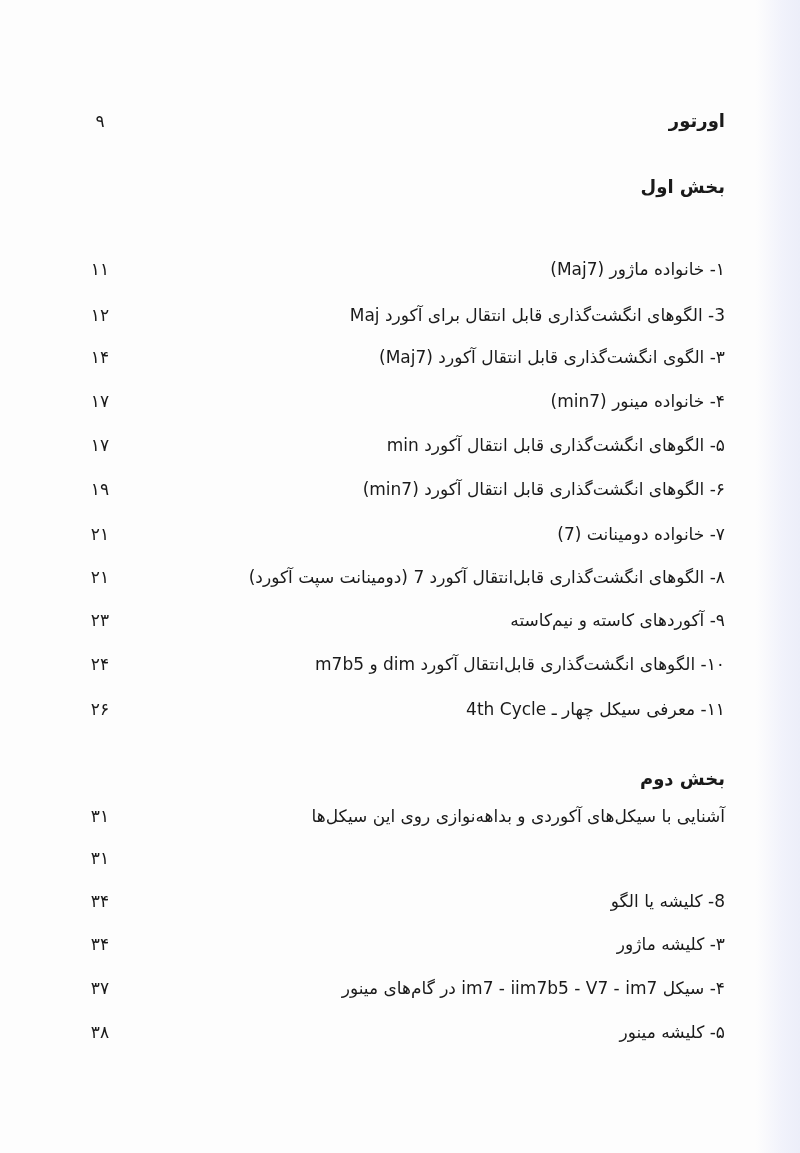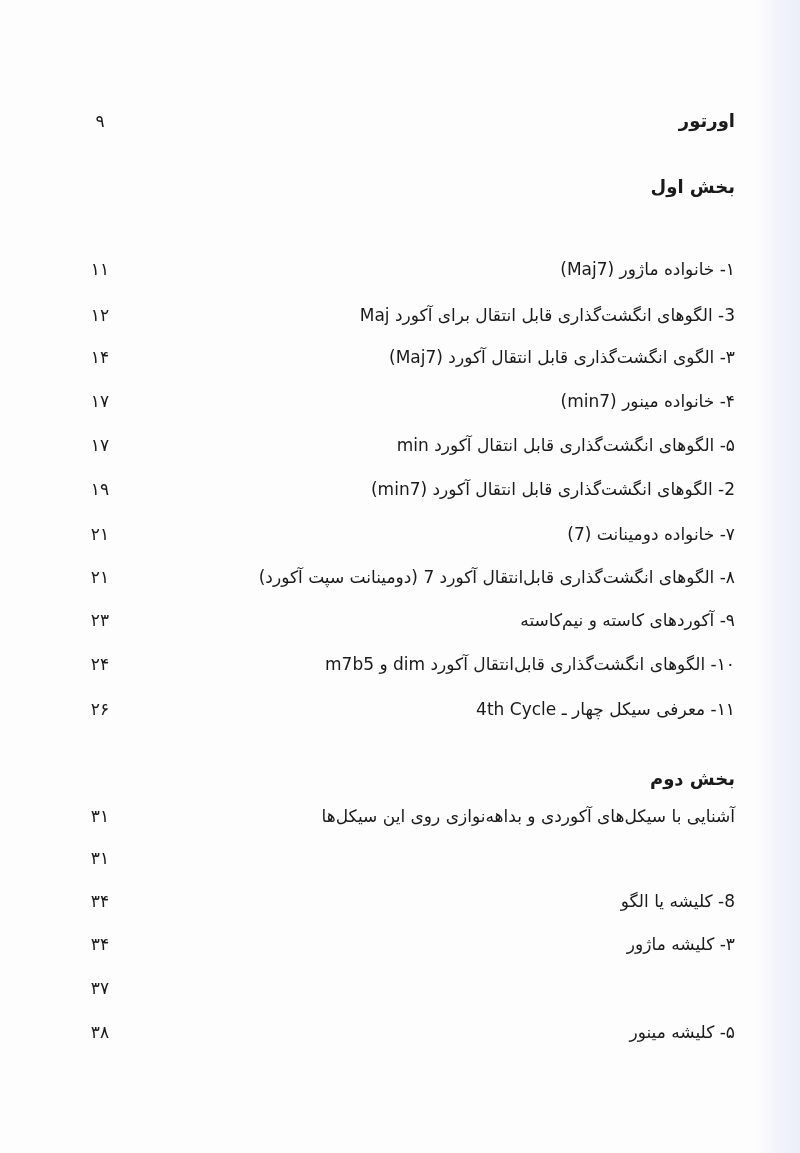--- a/index.html
+++ b/index.html
@@ -37,7 +37,7 @@
     }
     .row .title {
       position: absolute;
-      right: 65px;
+      right: 75px;
       top: 0;
       direction: rtl;
       text-align: right;

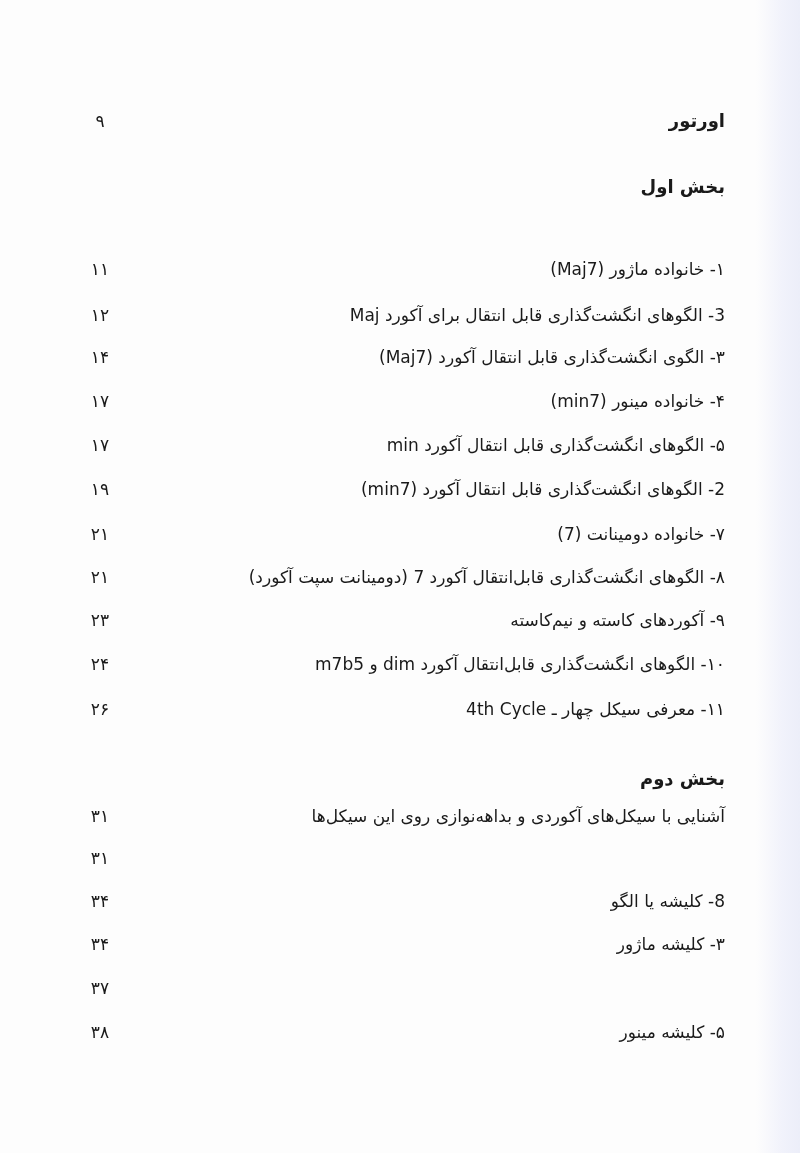--- a/index.html
+++ b/index.html
@@ -103,7 +103,7 @@
   </div>
 
   <div class="row" style="top:472px">
-    <span class="title">2- الگوهای انگشت‌گذاری قابل انتقال آکورد (min7)</span>
+    <span class="title">۶- الگوهای انگشت‌گذاری قابل انتقال آکورد (min7)</span>
     <span class="page">۱۹</span>
   </div>
 

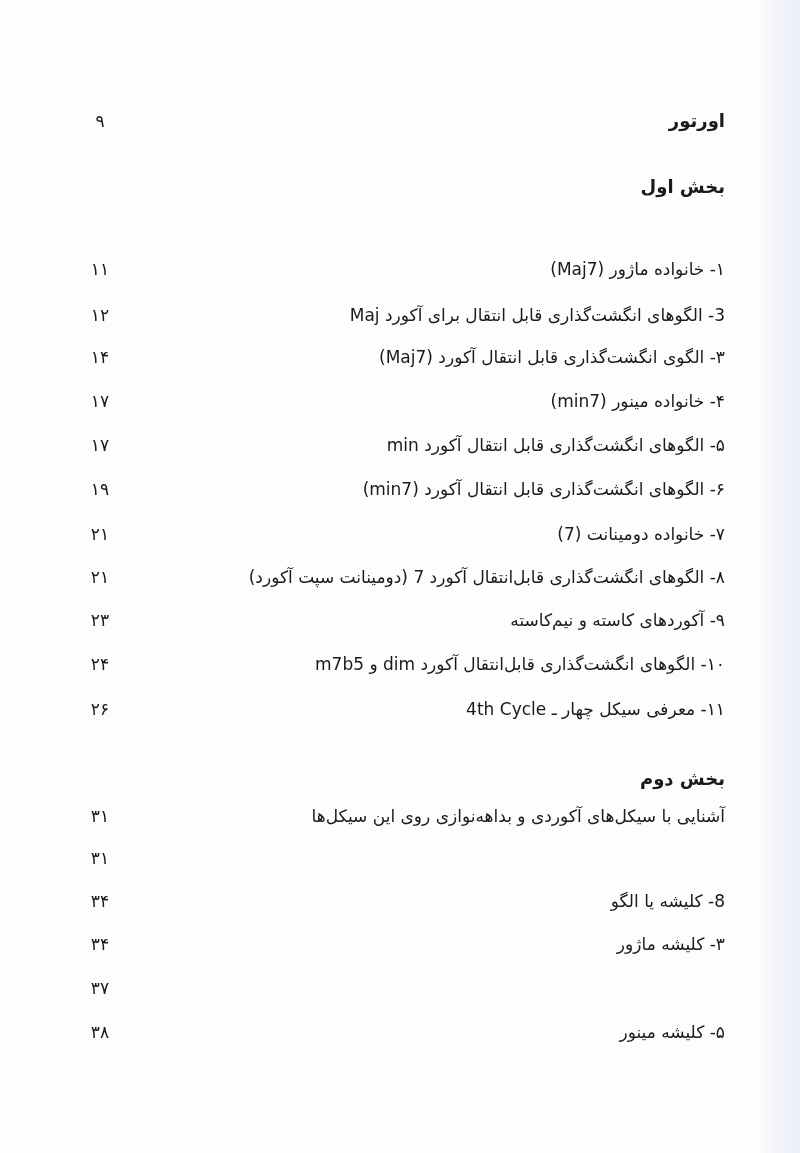--- a/index.html
+++ b/index.html
@@ -156,6 +156,7 @@
   </div>
 
   <div class="row" style="top:971px">
+    <span class="title">۴-  سیکل im7 - iim7b5 - V7 - im7  در گام‌های مینور</span>
     <span class="page">۳۷</span>
   </div>
 

